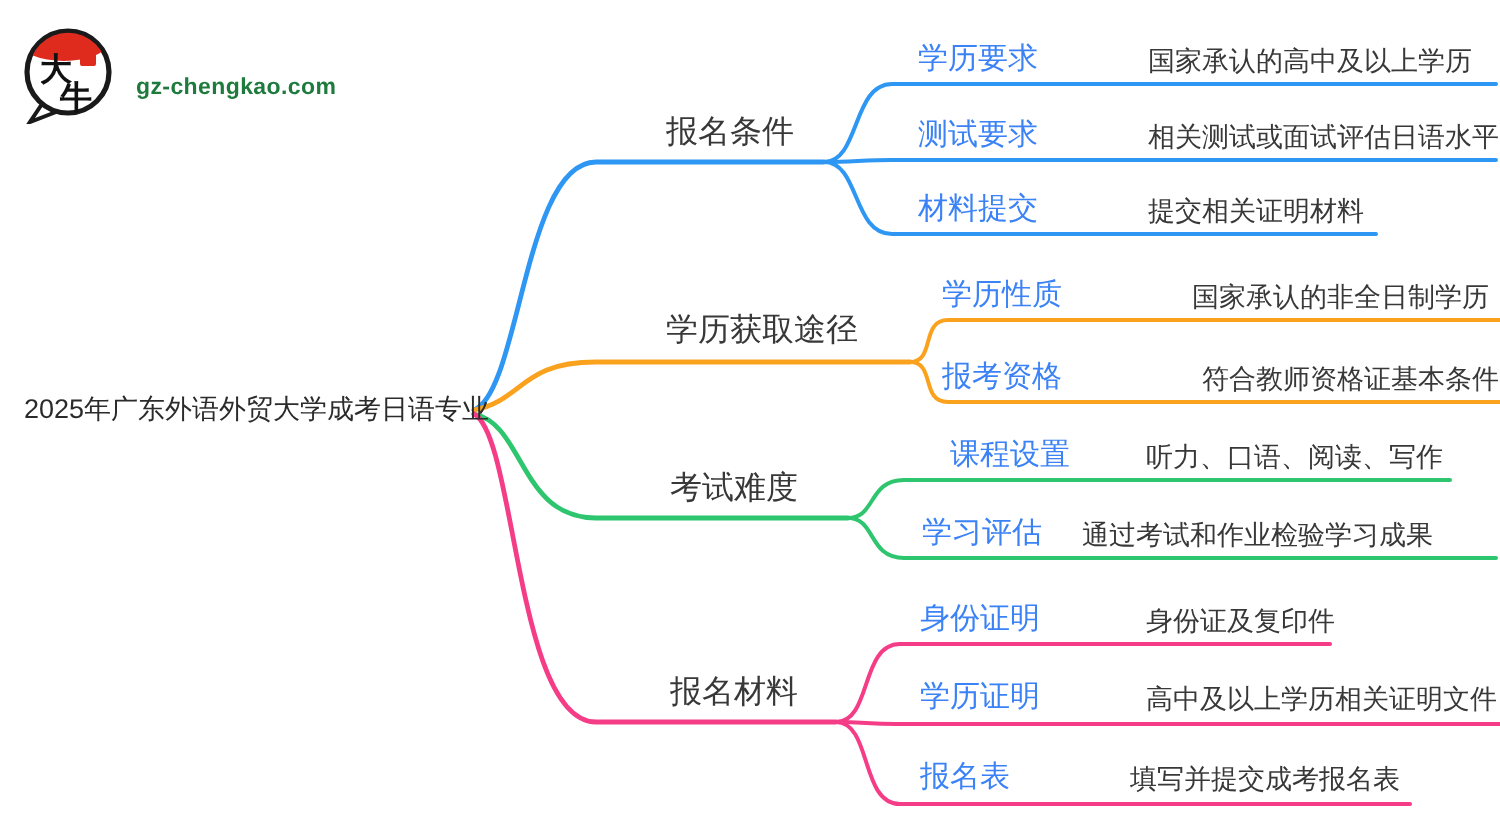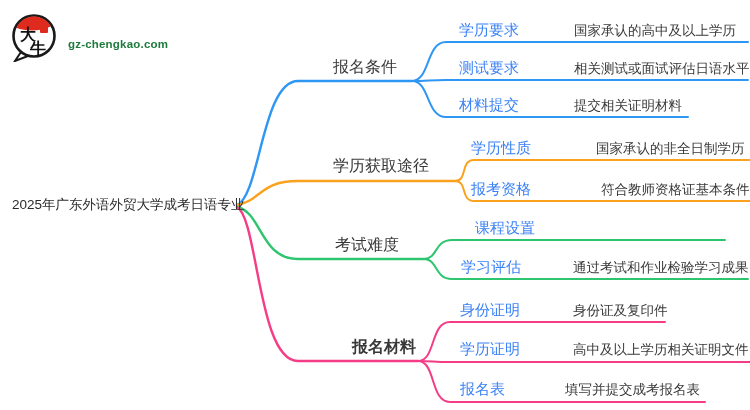--- a/index.html
+++ b/index.html
@@ -85,6 +85,7 @@
   <div class="node-label child-value" style="left:601px; top:180px;">符合教师资格证基本条件</div>
 
   <div class="node-label child-label" style="left:475px; top:218px;text-align:right;">课程设置</div>
+  <div class="node-label child-value" style="left:573px; top:219px;">听力、口语、阅读、写作</div>
   <div class="node-label child-label" style="left:461px; top:257px;">学习评估</div>
   <div class="node-label child-value" style="left:573px; top:258px;">通过考试和作业检验学习成果</div>
 

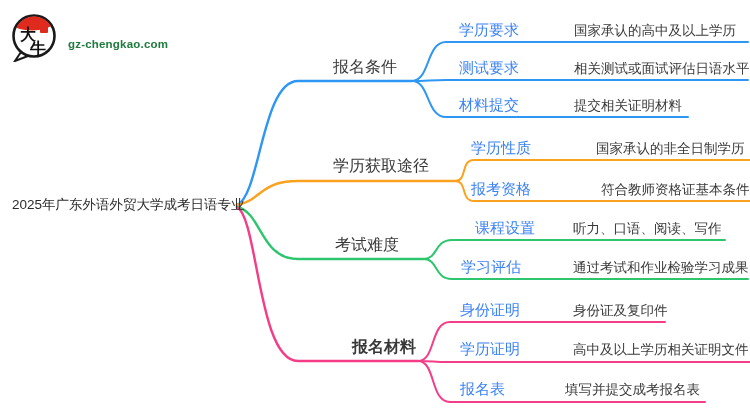--- a/index.html
+++ b/index.html
@@ -87,7 +87,7 @@
   <div class="node-label child-label" style="left:475px; top:218px;text-align:right;">课程设置</div>
   <div class="node-label child-value" style="left:573px; top:219px;">听力、口语、阅读、写作</div>
   <div class="node-label child-label" style="left:461px; top:257px;">学习评估</div>
-  <div class="node-label child-value" style="left:573px; top:258px;">通过考试和作业检验学习成果</div>
+  <div class="node-label child-value" style="left:541px; top:258px;">通过考试和作业检验学习成果</div>
 
   <div class="node-label child-label" style="left:460px; top:300px;">身份证明</div>
   <div class="node-label child-value" style="left:573px; top:301px;">身份证及复印件</div>

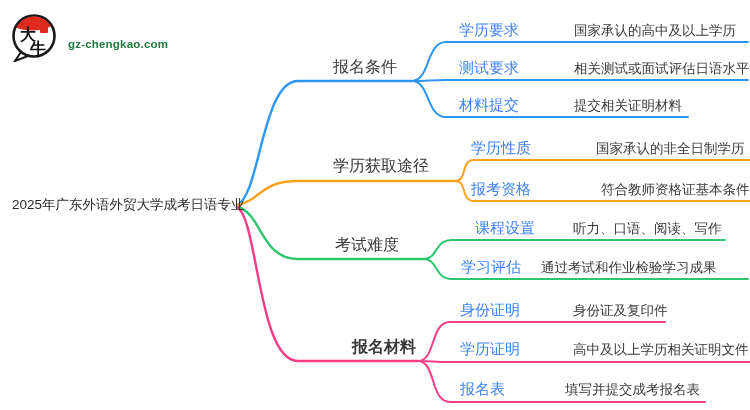--- a/index.html
+++ b/index.html
@@ -70,7 +70,7 @@
   <div class="node-label branch-label" style="left:333px; top:56px;">报名条件</div>
   <div class="node-label branch-label" style="left:335px; top:234px;">考试难度</div>
   <div class="node-label branch-label" style="left:333px; top:155px;">学历获取途径</div>
-  <div class="node-label branch-label" style="left:352px; top:336px;font-weight:bold;">报名材料</div>
+  <div class="node-label branch-label" style="left:335px; top:336px;">报名材料</div>
 
   <div class="node-label child-label" style="left:459px; top:20px;">学历要求</div>
   <div class="node-label child-value" style="left:574px; top:21px;">国家承认的高中及以上学历</div>

